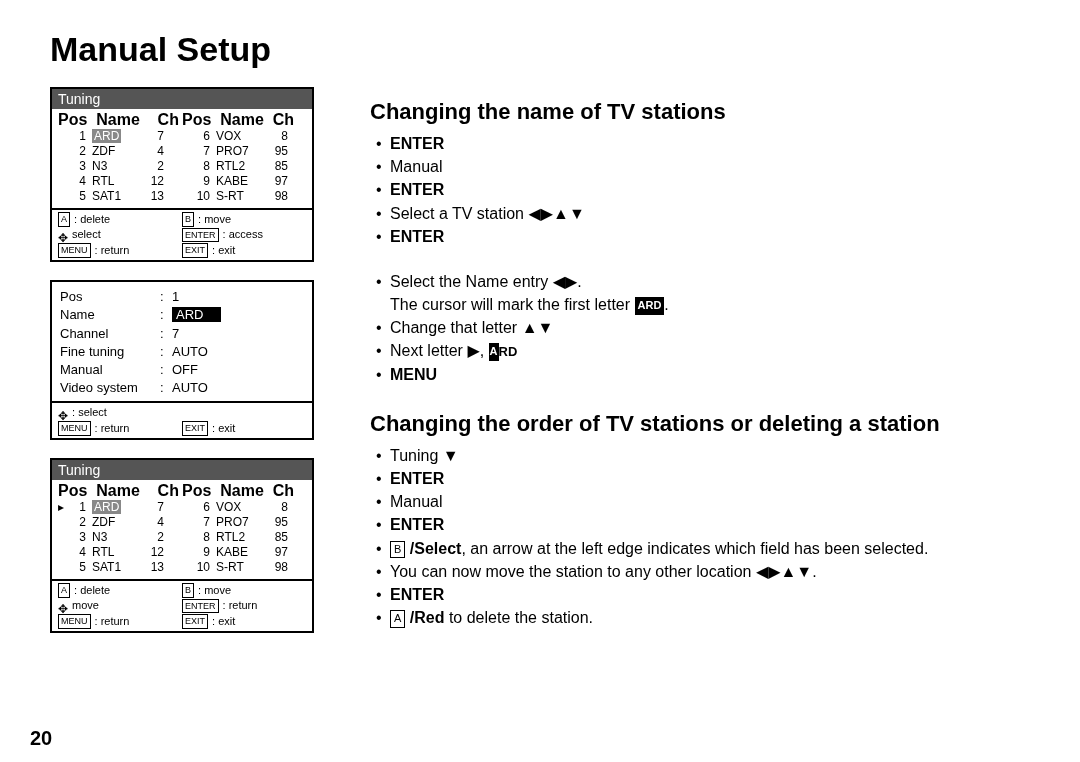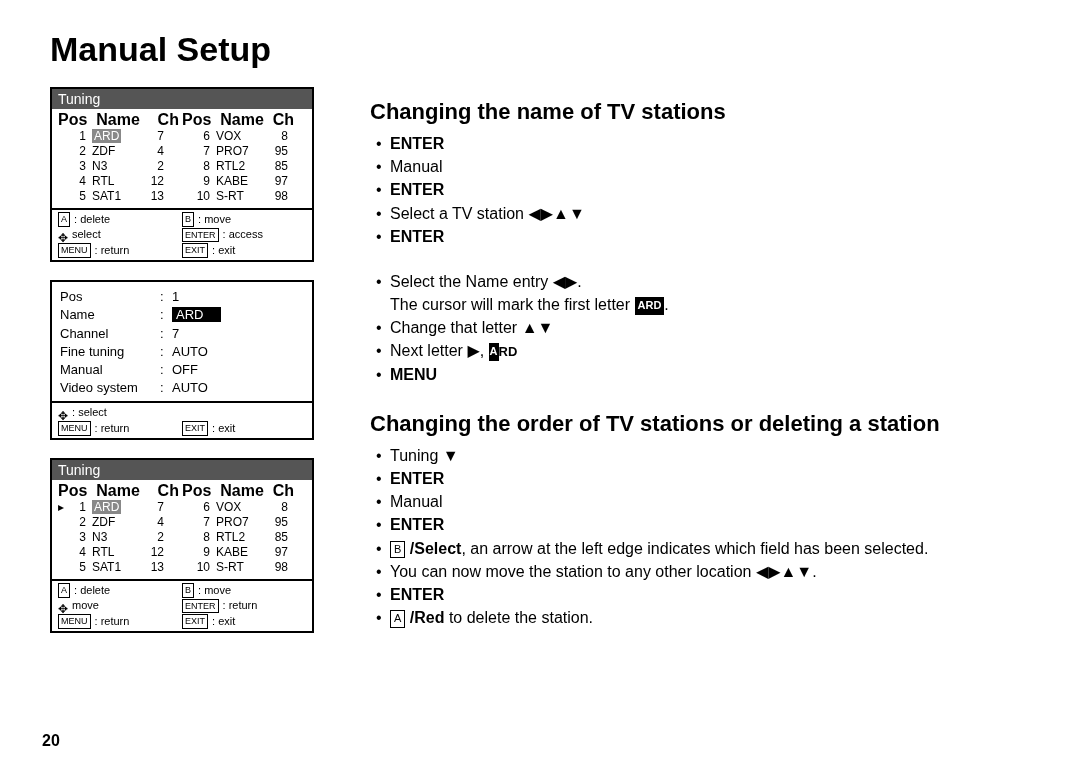--- a/index.html
+++ b/index.html
@@ -37,7 +37,7 @@
   .invglyph{display:inline-block;background:#000;color:#fff;font-size:11px;padding:1px 3px;font-weight:bold;vertical-align:1px}
   .boxglyph{display:inline-block;border:1px solid #000;font-size:11px;padding:0 3px;vertical-align:1px}
   .pad-top{margin-top:18px}
-  .page-num{position:absolute;left:42px;bottom:12px;font-weight:bold;font-size:16px}
+  .page-num{position:absolute;left:30px;bottom:12px;font-weight:bold;font-size:20px}
   .arrows{font-family:Arial,sans-serif}
   .diamond{display:inline-block;width:10px;height:10px;position:relative;vertical-align:0}
   .diamond::before{content:"✥";font-size:12px}

